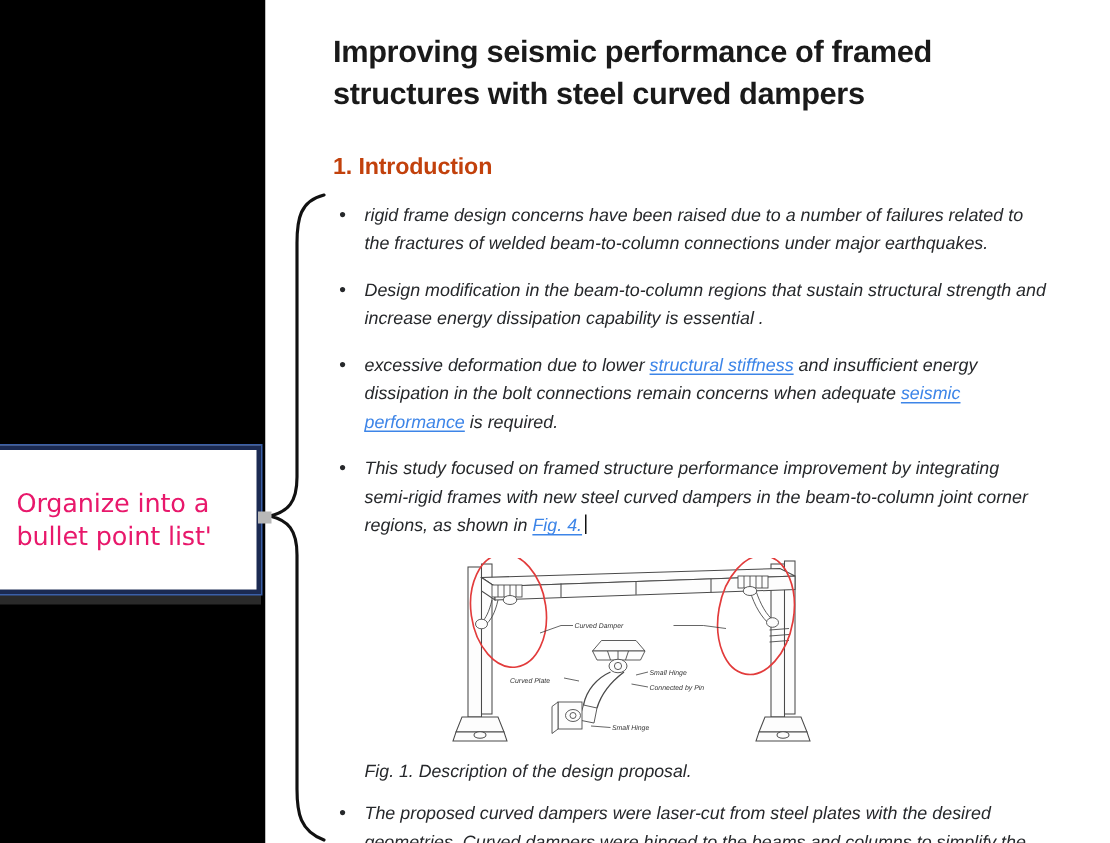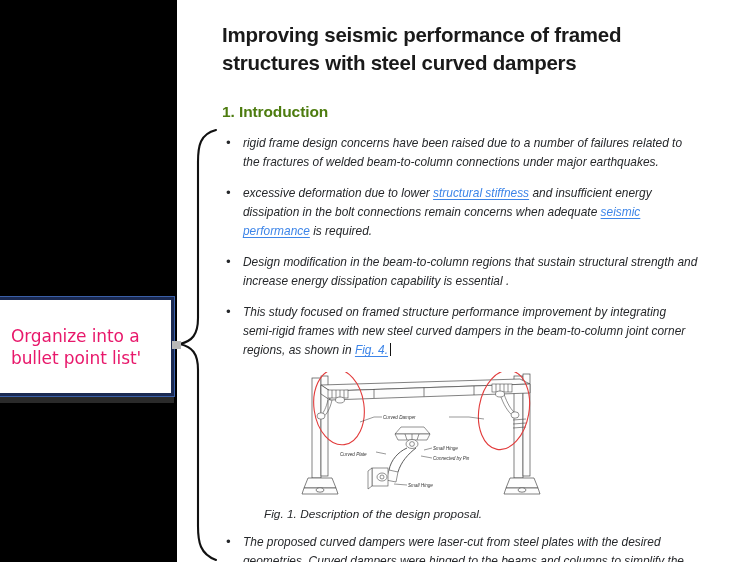--- a/index.html
+++ b/index.html
@@ -76,7 +76,7 @@
   .section-heading {
     font-size: 15.5px;
     font-weight: bold;
-    color: #4d7c0f;
+    color: #c2410c;
     margin-top: 26px;
     letter-spacing: -0.1px;
   }

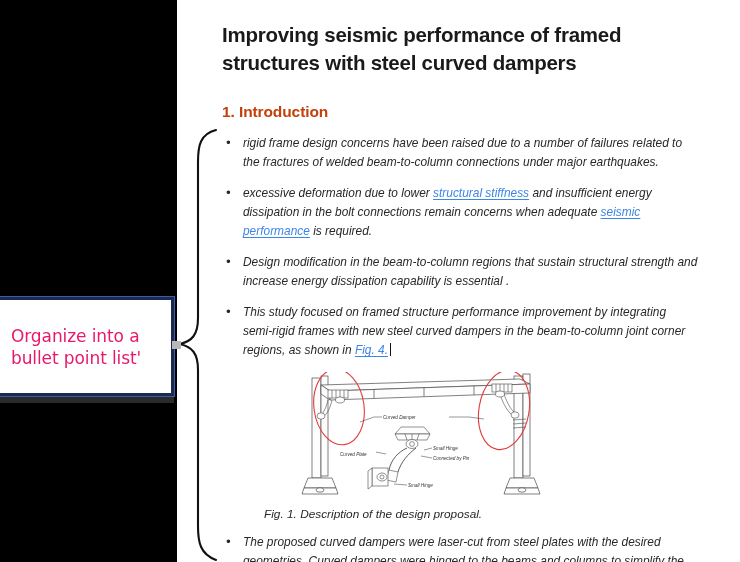--- a/index.html
+++ b/index.html
@@ -144,8 +144,8 @@
 
       <ul class="bullets">
         <li><span> rigid frame design concerns have been raised due to a number of failures related to the fractures of welded beam-to-column connections under major earthquakes.</span></li>
+        <li><span>Design modification in the beam-to-column regions that sustain structural strength and increase energy dissipation capability is essential .</span></li>
         <li><span>excessive deformation due to lower <a class="dlink" href="#">structural stiffness</a> and insufficient energy dissipation in the bolt connections remain concerns when adequate <a class="dlink" href="#">seismic performance</a> is required.</span></li>
-        <li><span>Design modification in the beam-to-column regions that sustain structural strength and increase energy dissipation capability is essential .</span></li>
         <li><span>This study focused on framed structure performance improvement by integrating semi-rigid frames with new steel curved dampers in the beam-to-column joint corner regions, as shown in <a class="dlink" href="#">Fig. 4.</a><span class="caret"></span></span></li>
 
         <li class="no-marker">

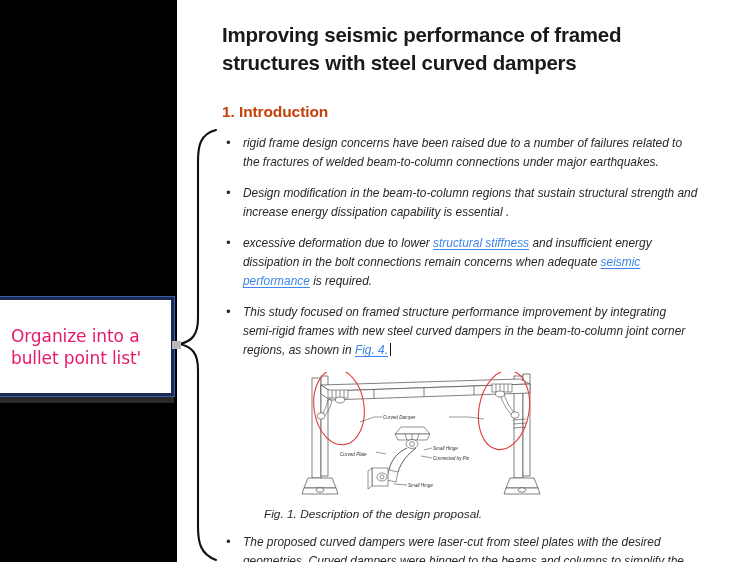--- a/index.html
+++ b/index.html
@@ -120,7 +120,6 @@
     display: block;
   }
   .fig-caption {
-    margin-left: 21px;
     font-size: 11.8px;
     color: #26282b;
     line-height: 18px;

